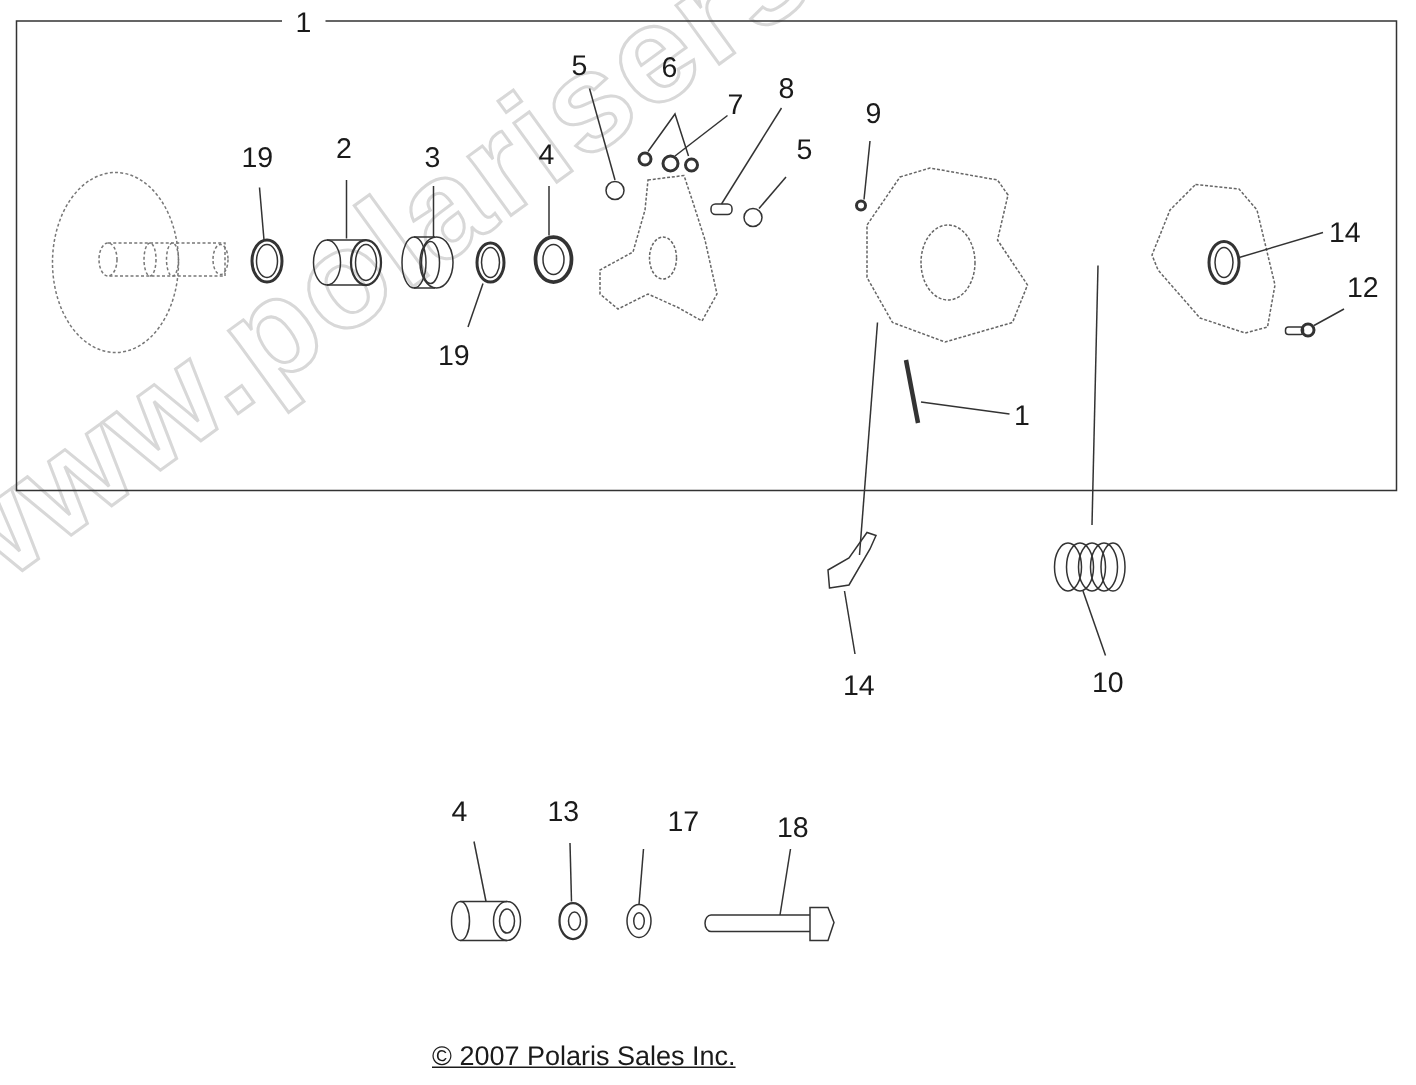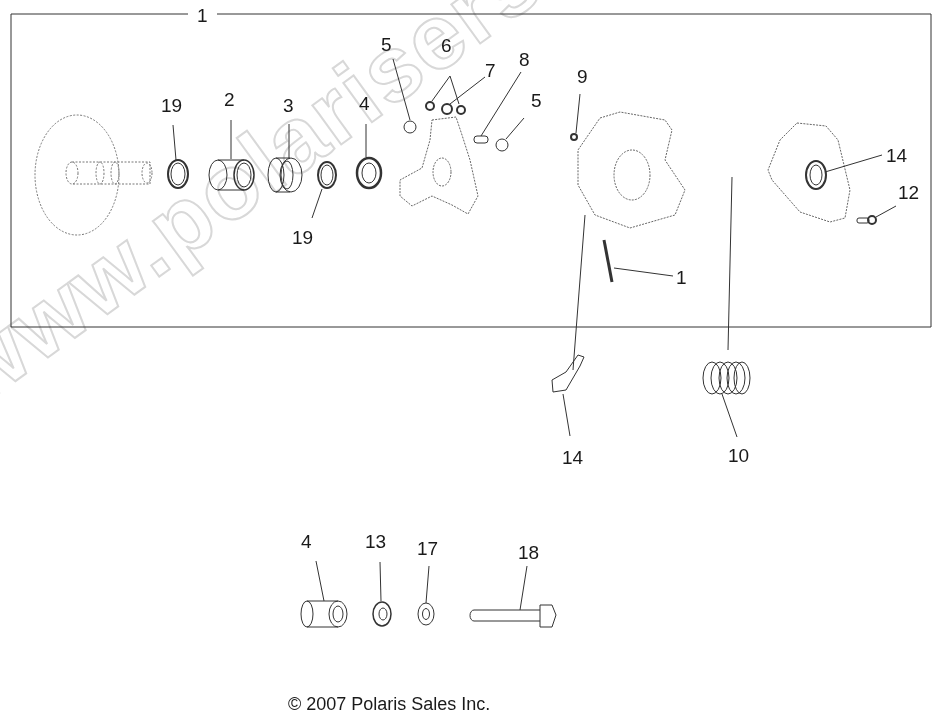--- a/index.html
+++ b/index.html
@@ -172,7 +172,7 @@
 <div class="lbl" style="left:728px;top:446px">10</div>
 <div class="lbl" style="left:301px;top:532px">4</div>
 <div class="lbl" style="left:365px;top:532px">13</div>
-<div class="lbl" style="left:417px;top:539px">17</div>
+<div class="lbl" style="left:445px;top:539px">17</div>
 <div class="lbl" style="left:518px;top:543px">18</div>
 
 <div class="copyright">© 2007 Polaris Sales Inc.</div>

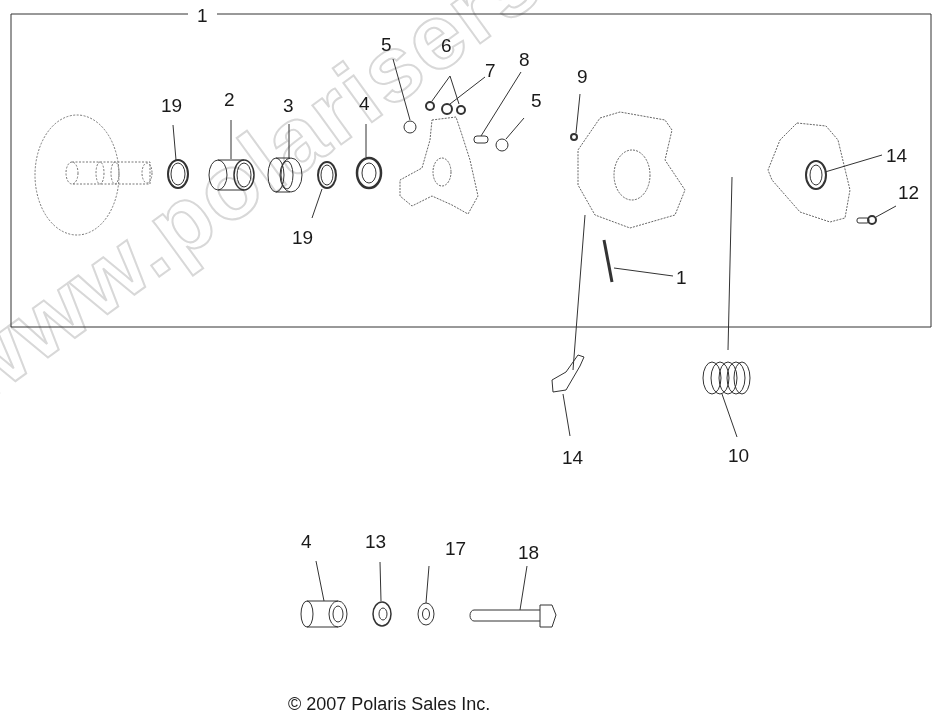--- a/index.html
+++ b/index.html
@@ -6,7 +6,7 @@
   body { width:944px; height:723px; position:relative; overflow:hidden; font-family:"Liberation Sans", sans-serif; }
   #canvas { position:absolute; left:0; top:0; width:944px; height:723px; }
   .lbl { position:absolute; font-size:19px; color:#1a1a1a; line-height:1; white-space:nowrap; }
-  .copyright { position:absolute; left:288px; top:694px; font-size:18px; color:#1a1a1a; }
+  .copyright { position:absolute; left:288px; top:694px; font-size:18px; color:#1a1a1a;text-decoration:underline; }
   .watermark { position:absolute; left:-40px; top:330px; font-size:92px; font-weight:bold; color:#ffffff;
                -webkit-text-stroke:2px #d6d6d6; transform:rotate(-36deg); transform-origin:left center;
                white-space:nowrap; letter-spacing:2px; opacity:0.95; font-family:"Liberation Sans", sans-serif; }

